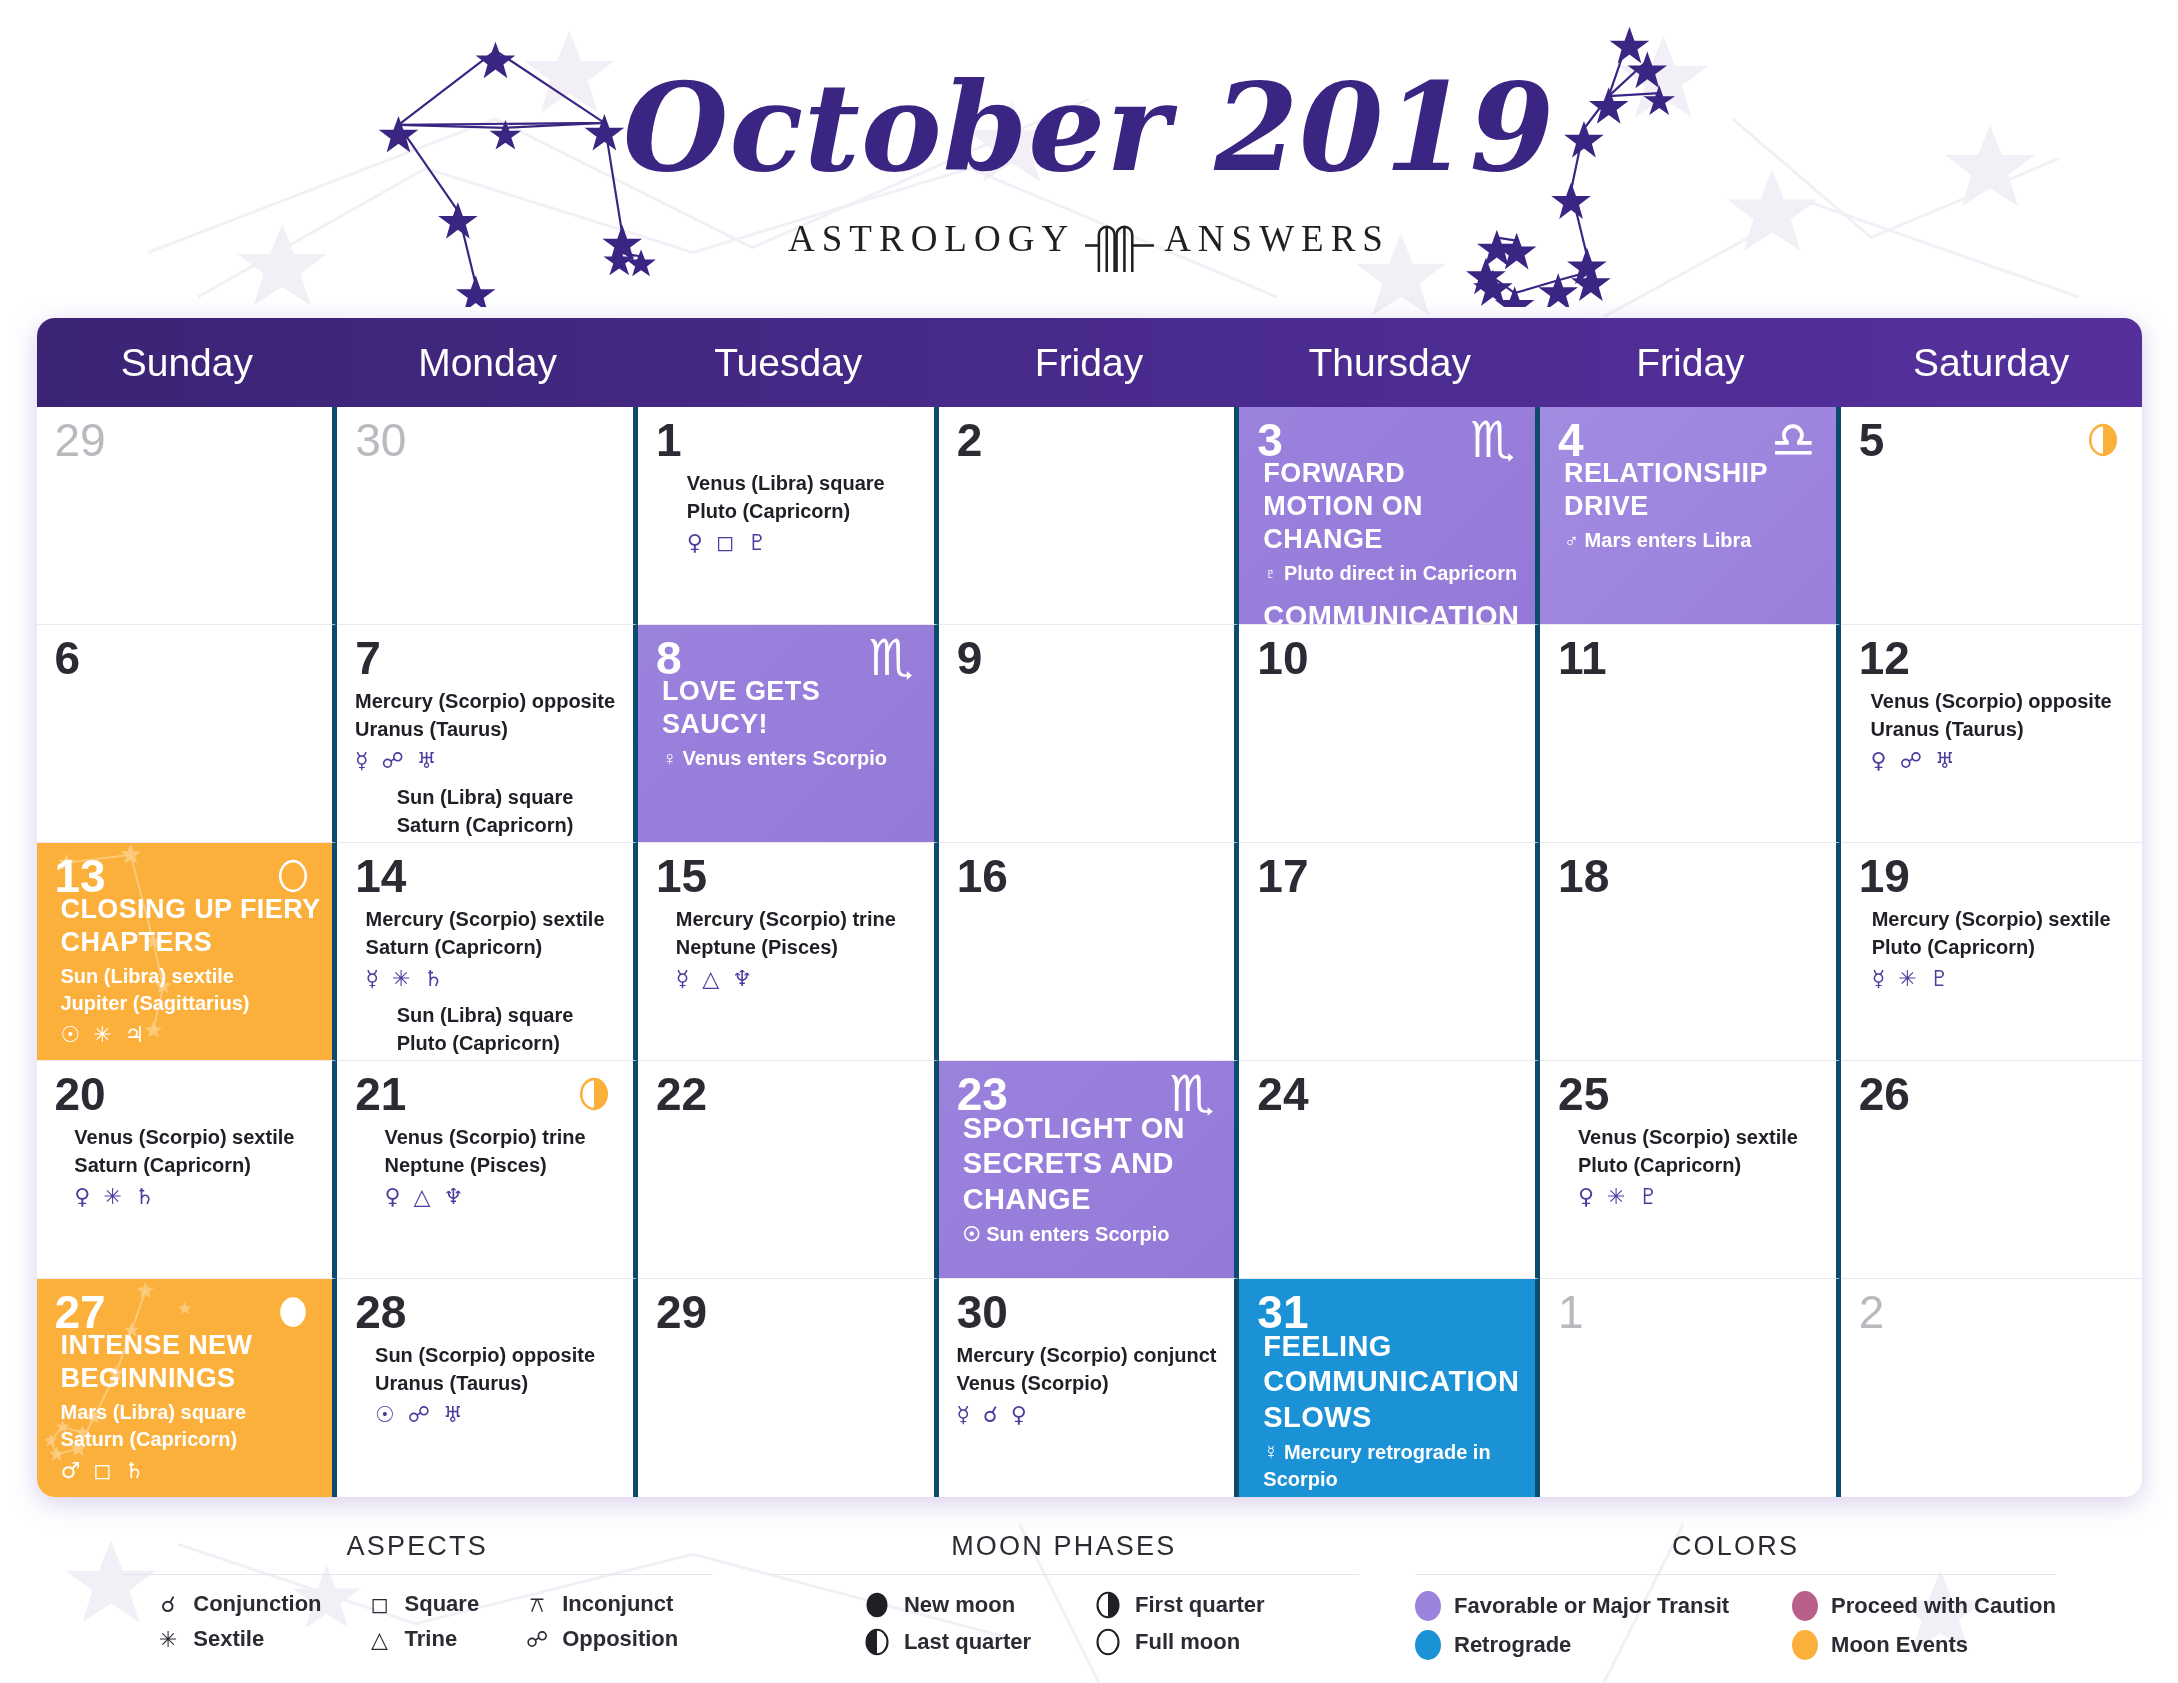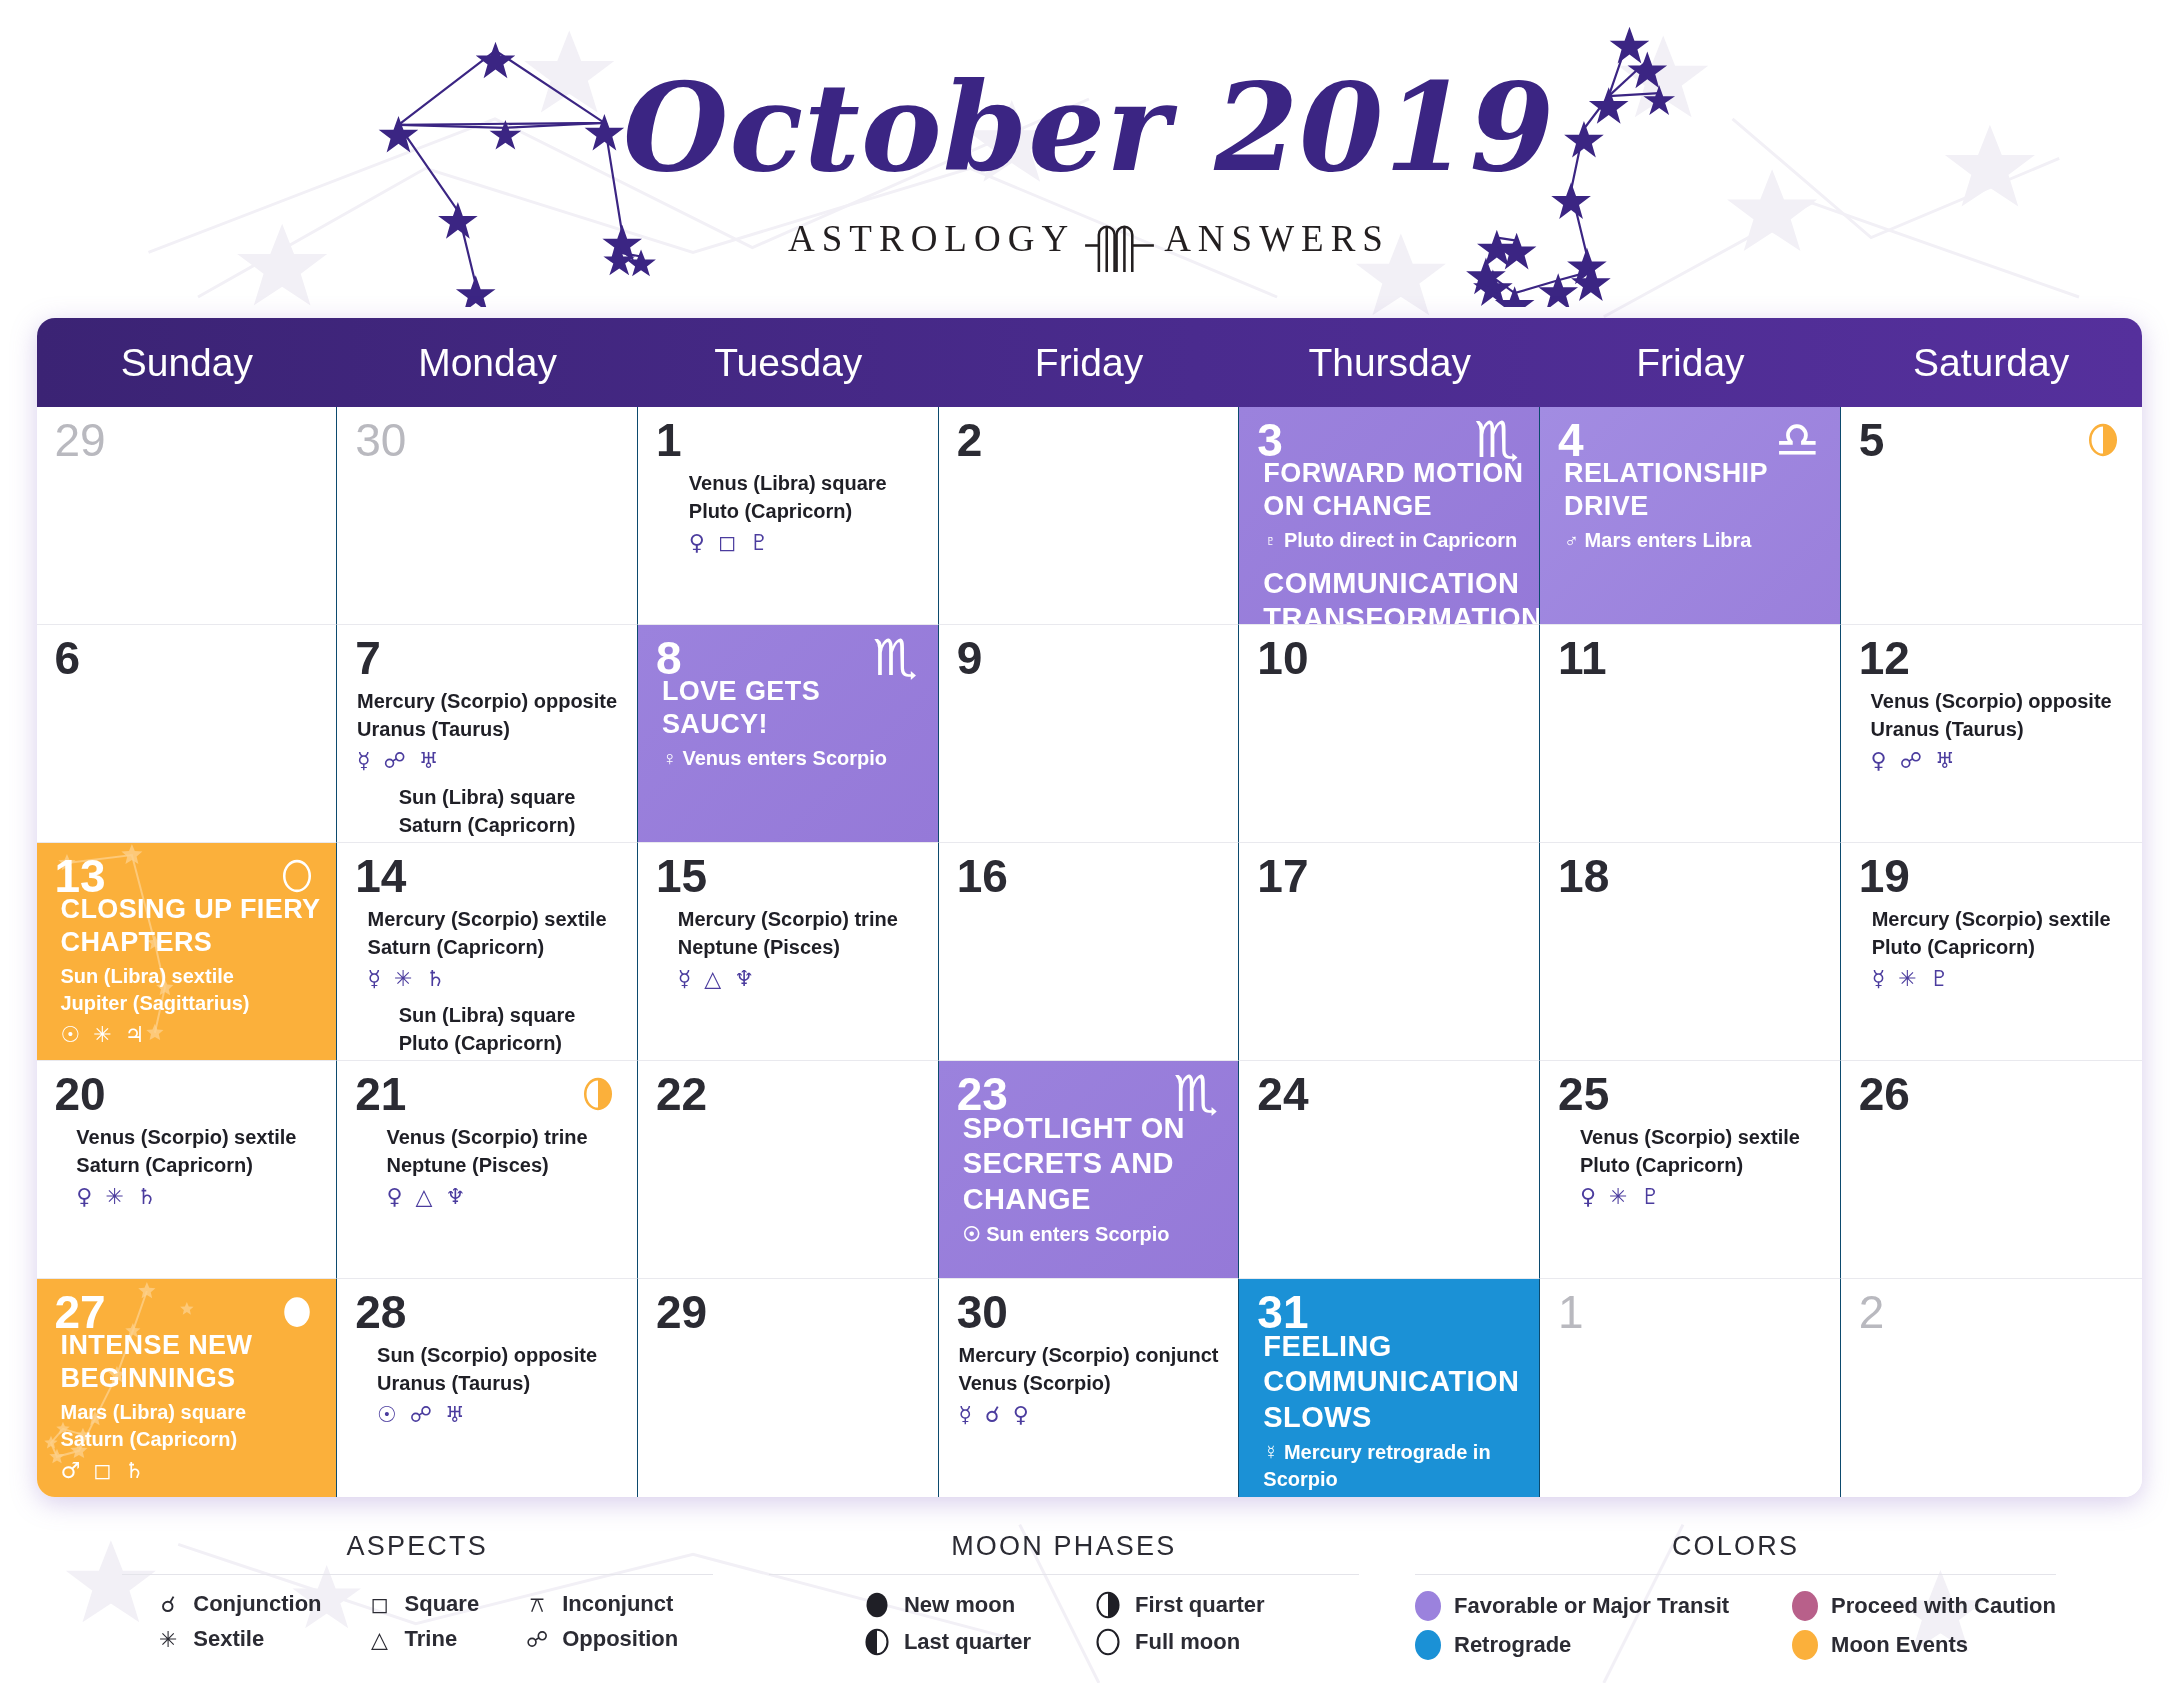--- a/index.html
+++ b/index.html
@@ -98,7 +98,7 @@
   }
   .day-cell {
     position: relative;
-    border-right: 1px solid #0c4a6e;
+    border-right: 5px solid #0c4a6e;
     border-bottom: 1px solid #e9e9ee;
     overflow: hidden;
     padding: 0;

